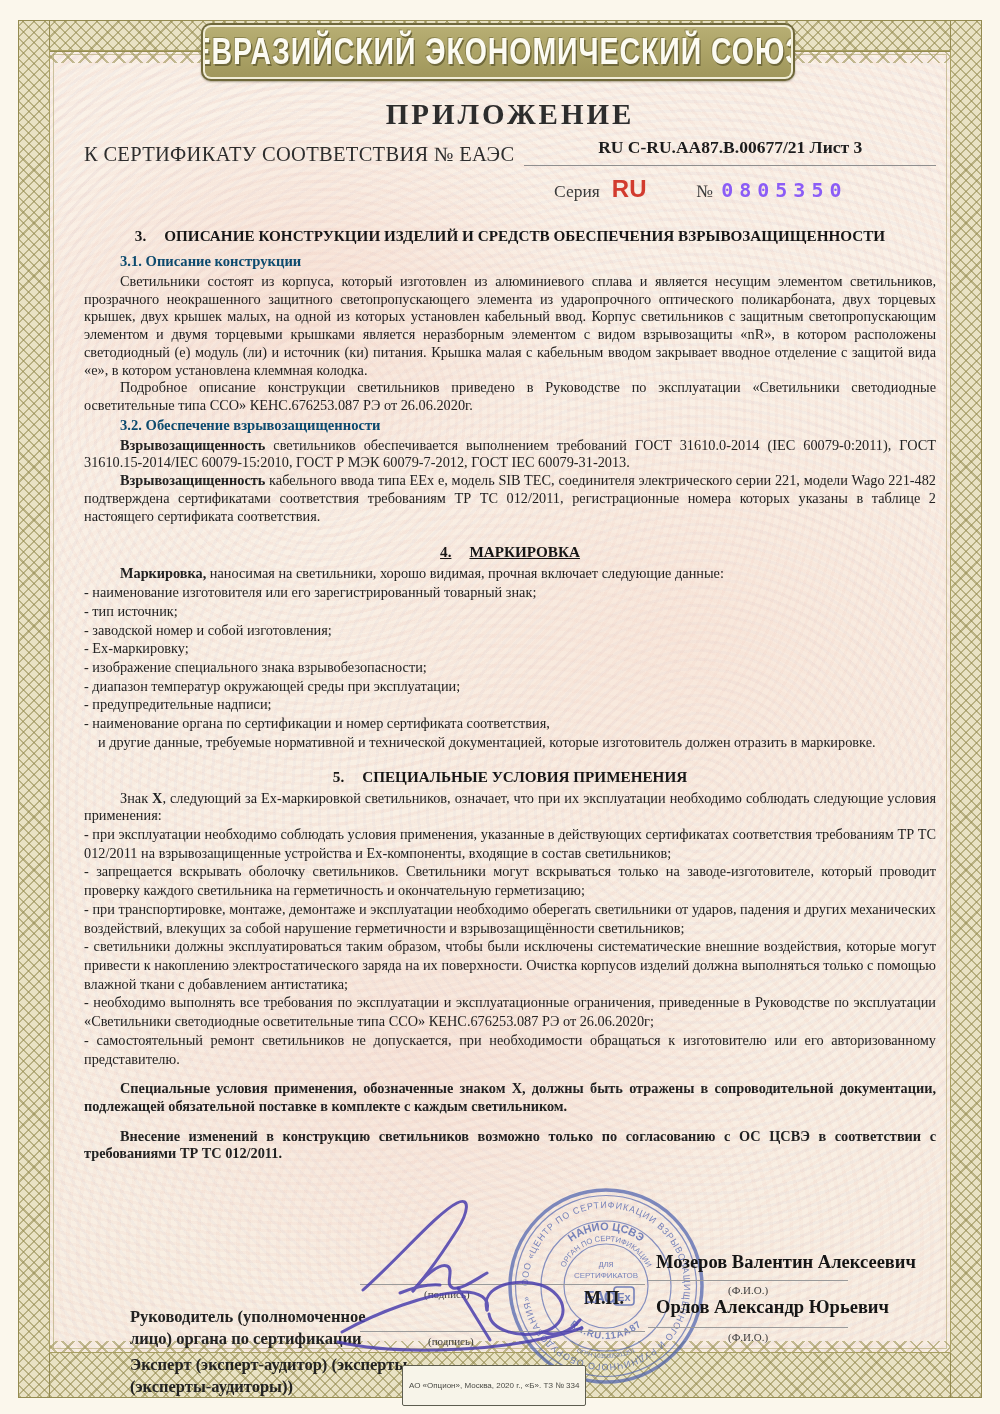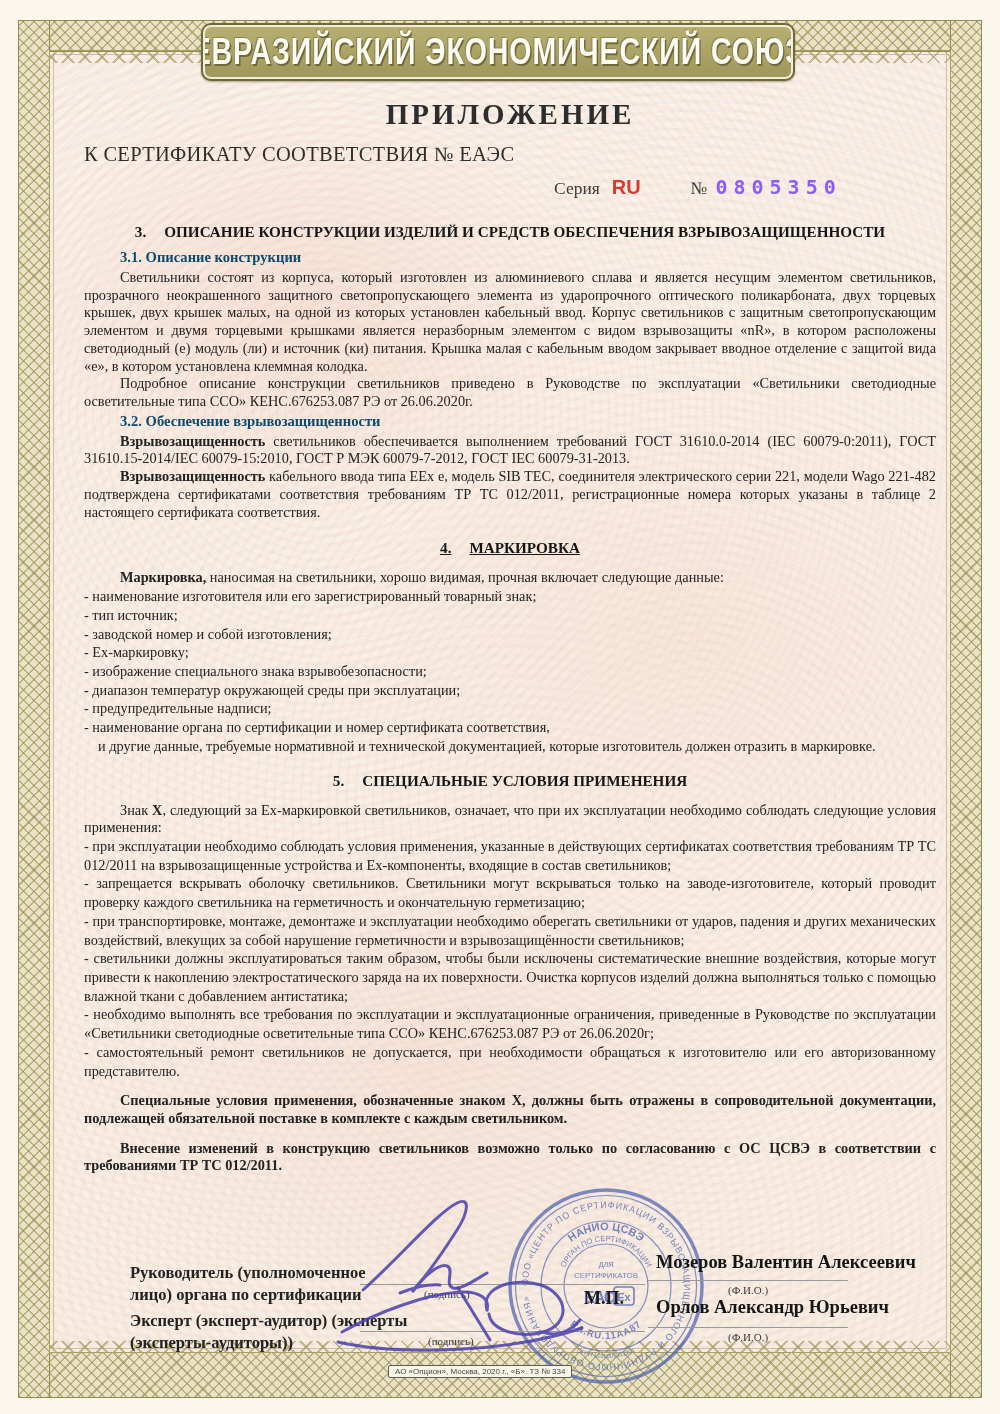--- a/index.html
+++ b/index.html
@@ -131,6 +131,7 @@
 
     <div class="subtitle-row">
       <span class="subtitle">К СЕРТИФИКАТУ СООТВЕТСТВИЯ № ЕАЭС</span>
+      <span class="cert-line"><span class="cert-no">RU C-RU.AA87.B.00677/21 Лист 3</span></span>
     </div>
 
     <div class="series-row">

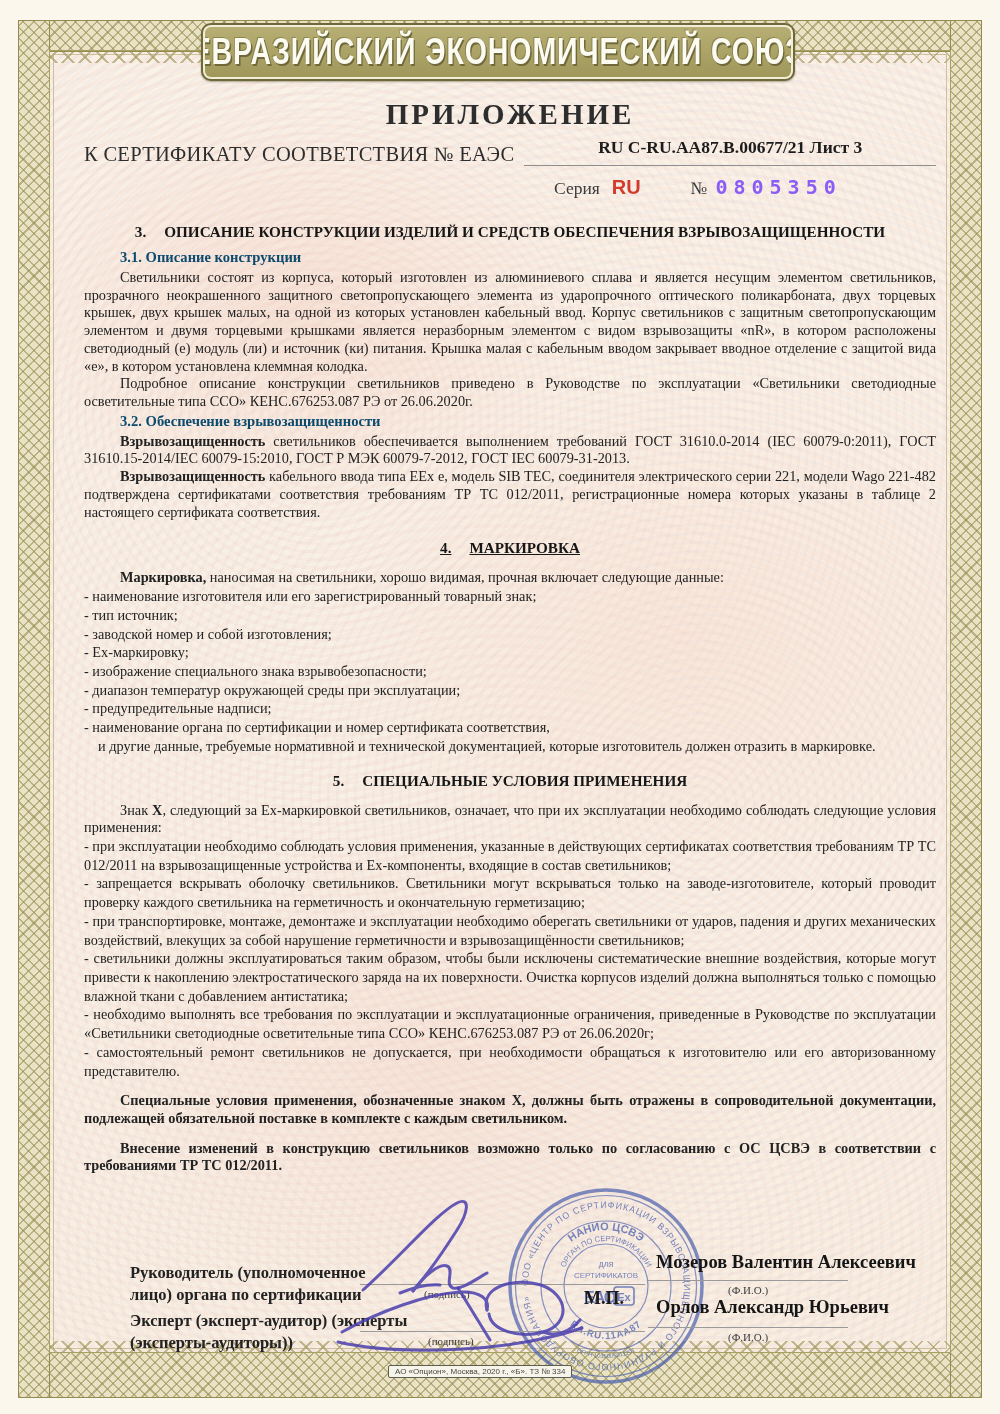--- a/index.html
+++ b/index.html
@@ -73,7 +73,7 @@
   .cert-no{display:inline-block;font-weight:bold;font-size:17.5px;color:#1c1c1c;transform:translateY(-7px);white-space:nowrap;}
   .series-row{display:flex;align-items:baseline;margin-top:9px;padding-left:470px;}
   .series-label{font-size:17.5px;color:#3a3a3a;}
-  .series-ru{font-family:"Liberation Sans",sans-serif;font-weight:bold;font-size:20px;color:#d23b2e;margin-left:12px;}
+  .series-ru{font-family:"Liberation Sans",sans-serif;font-weight:bold;font-size:24px;color:#d23b2e;margin-left:12px;}
   .no-sign{font-size:17.5px;color:#3a3a3a;margin-left:50px;}
   .serial{font-family:"DejaVu Sans Mono",monospace;font-weight:bold;font-size:20px;letter-spacing:6px;color:#8b5cf6;margin-left:8px;}
   .sec-head{text-align:center;font-weight:bold;font-size:15.2px;color:#161616;}

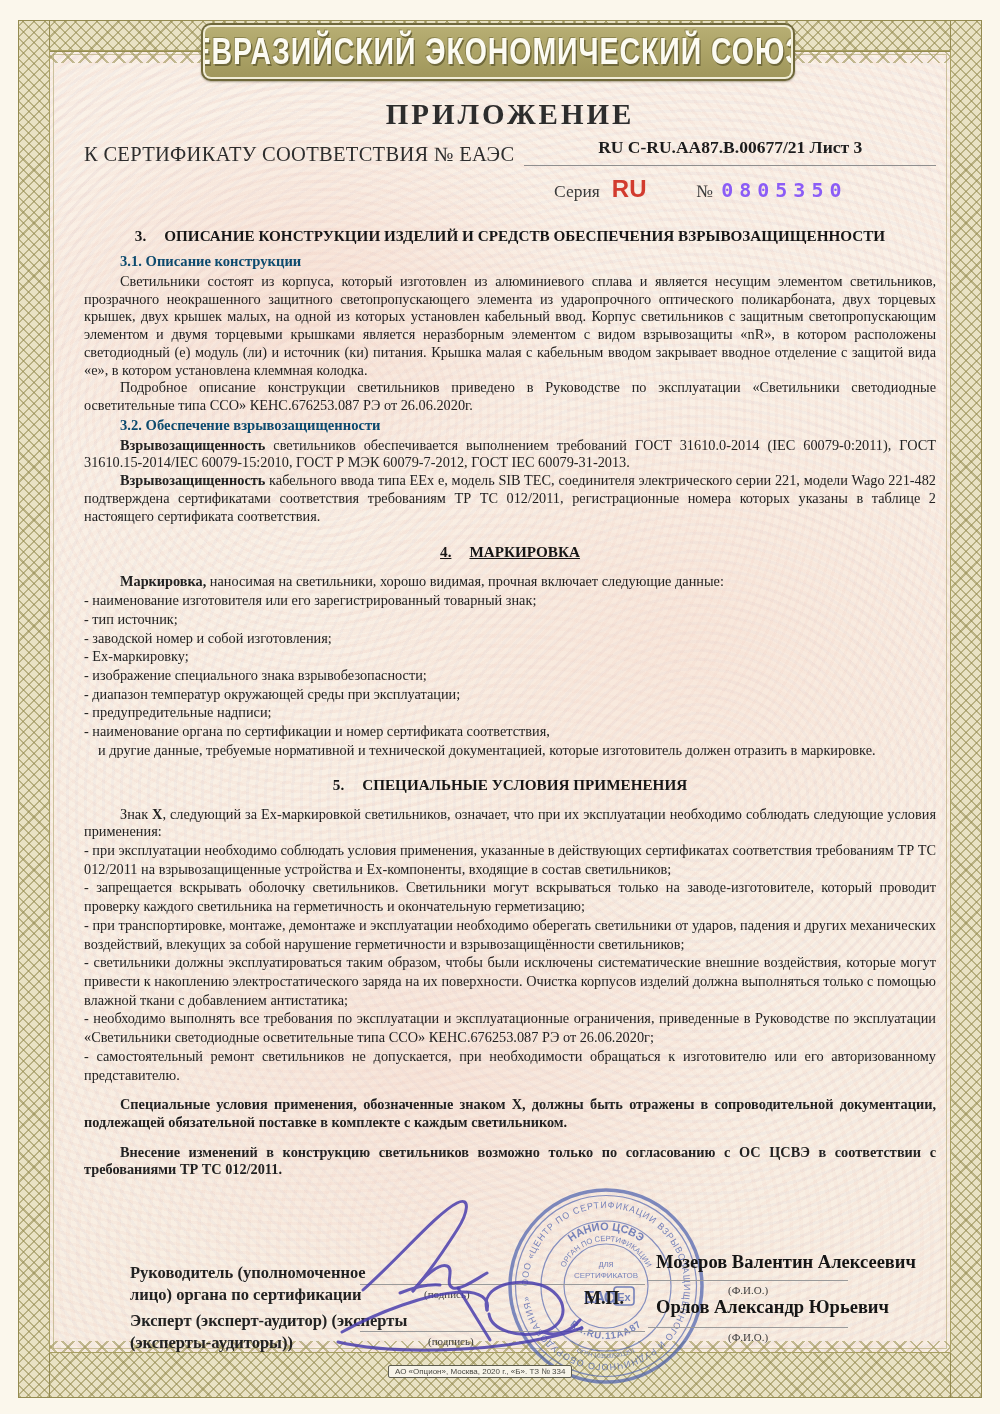--- a/index.html
+++ b/index.html
@@ -85,7 +85,7 @@
   .p.b{font-weight:bold;margin-top:12px;}
   .li{font-size:14.3px;line-height:1.31;text-align:justify;margin:0;color:#222;}
   .closing{font-size:14.3px;line-height:1.31;text-align:justify;text-indent:14px;margin:0;color:#222;}
-  .intro{margin-top:12px;}
+  .intro{margin-top:4px;}
   .lead{font-weight:bold;}
   
   .abs{position:absolute;z-index:5;}

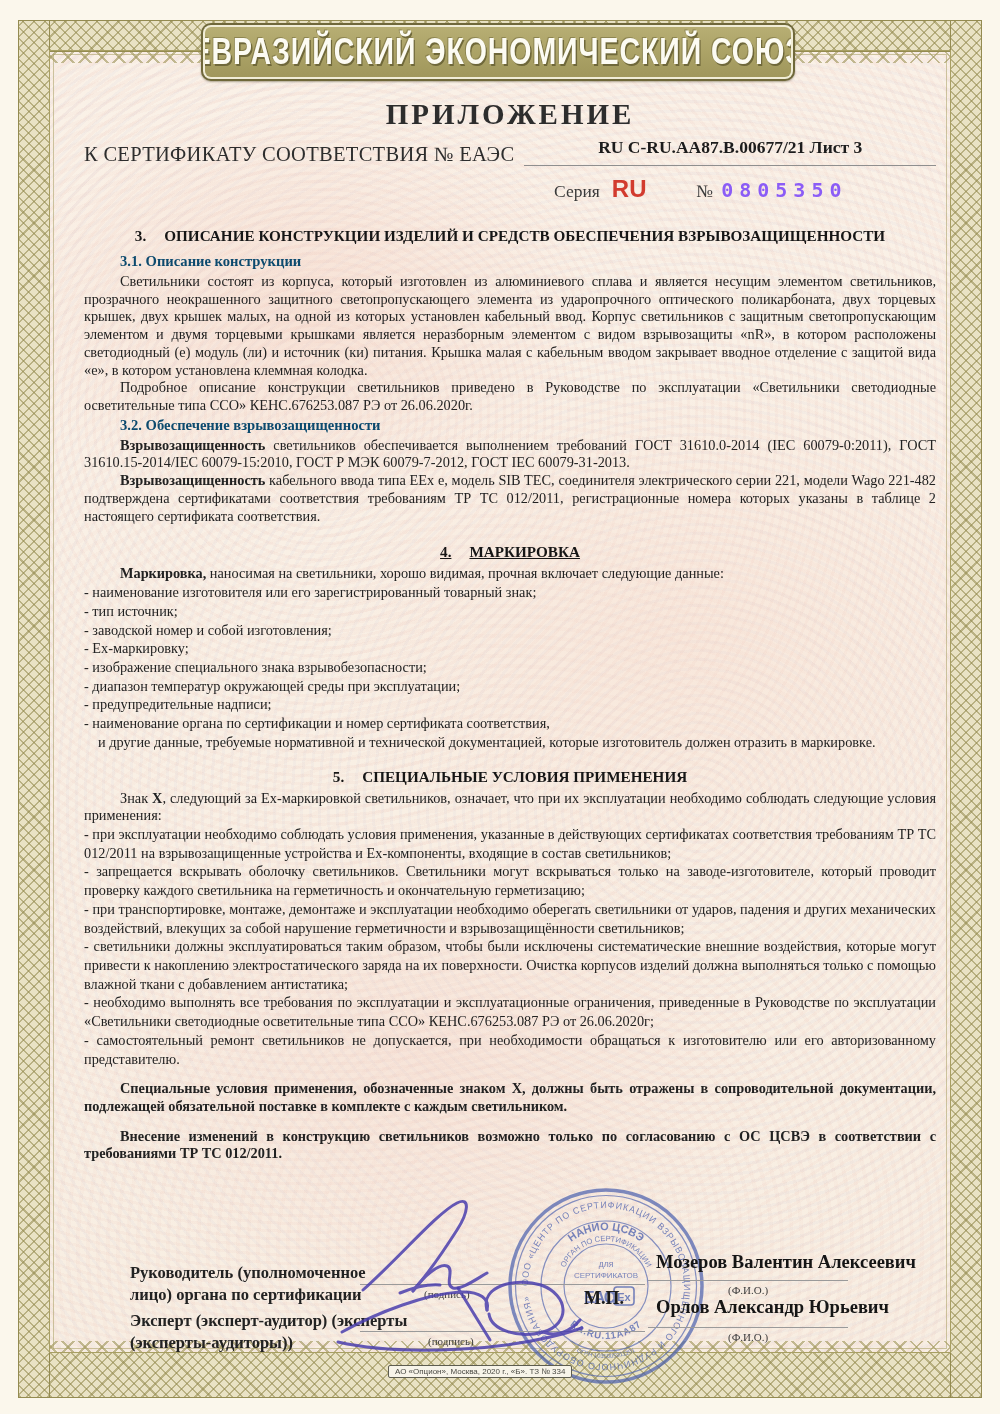--- a/index.html
+++ b/index.html
@@ -89,7 +89,7 @@
   .lead{font-weight:bold;}
   
   .abs{position:absolute;z-index:5;}
-  .sig-label{font-size:16.5px;font-weight:600;color:#222;line-height:1.32;}
+  .sig-label{font-size:16.5px;font-weight:600;color:#222;line-height:1.32;margin-top:44px;}
   .sig-rule{border-bottom:1px solid #9a9a9a;height:0;}
   .cap{font-size:11px;color:#3c3c3c;}
   .person-name{font-size:18.5px;font-weight:bold;color:#151515;white-space:nowrap;}

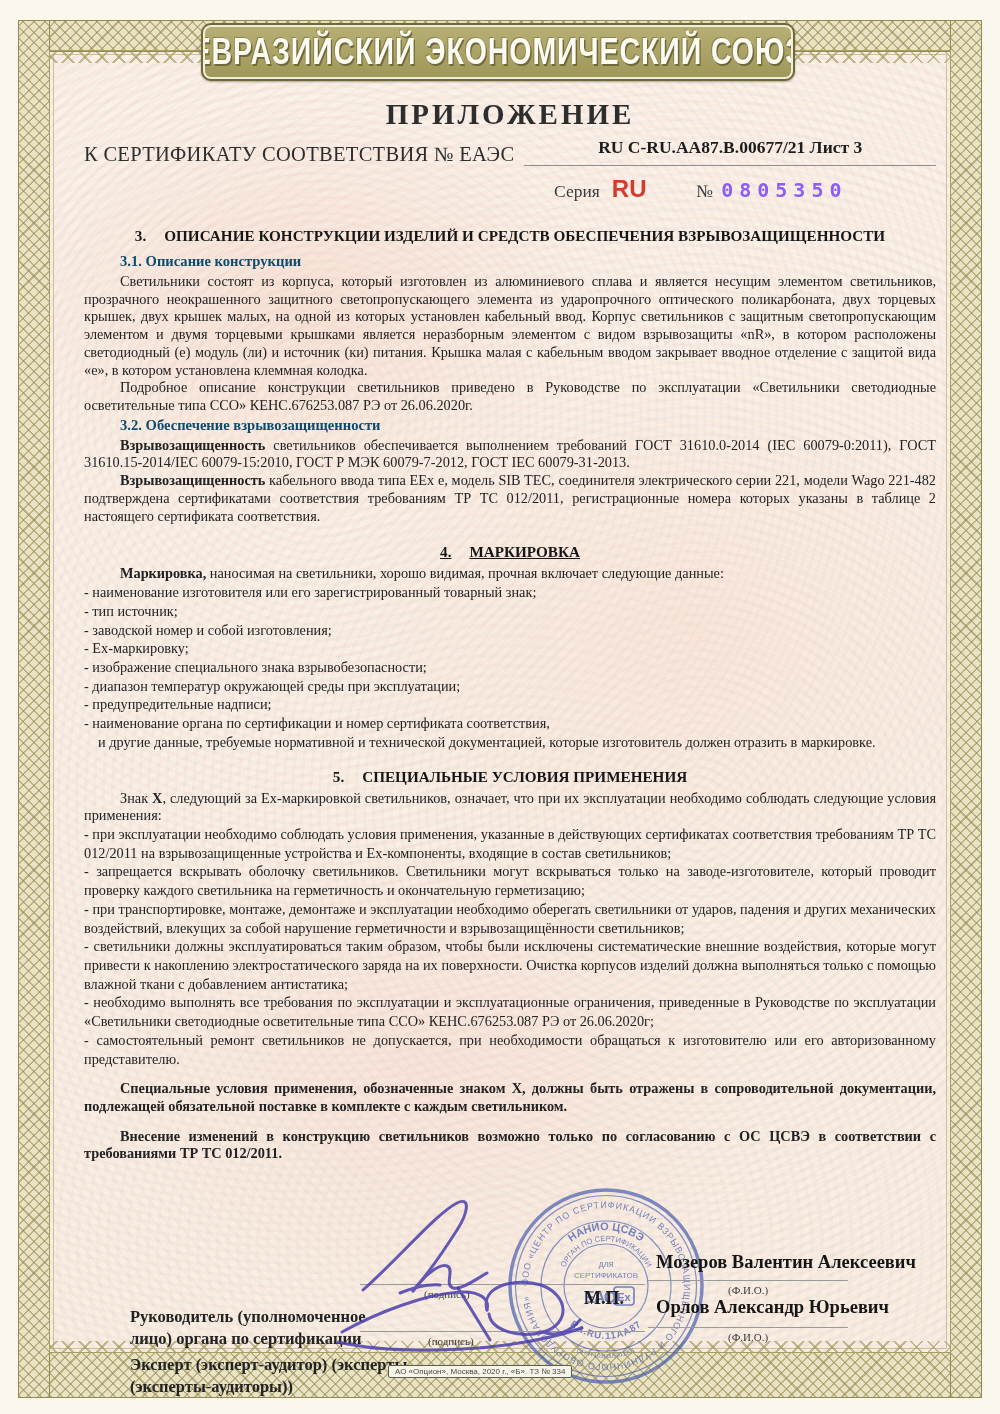--- a/index.html
+++ b/index.html
@@ -95,10 +95,10 @@
   .person-name{font-size:18.5px;font-weight:bold;color:#151515;white-space:nowrap;}
   .mp{font-size:18px;font-weight:bold;color:#1a1a1a;z-index:7;}
   .footer-imprint{
-    position:absolute;left:388px;top:1365px;z-index:7;
+    position:absolute;left:402px;top:1365px;z-index:7;
     background:#f7f4e9;border:1px solid #5d5d50;border-radius:2px;
     font-family:"Liberation Sans",sans-serif;font-size:8px;color:#4a4a44;
-    padding:1px 6px;white-space:nowrap;
+    padding:15px 6px;white-space:nowrap;
   }
   .stamp{position:absolute;left:506px;top:1186px;width:200px;height:200px;z-index:4;opacity:.88;}
   .ink{position:absolute;z-index:6;}

